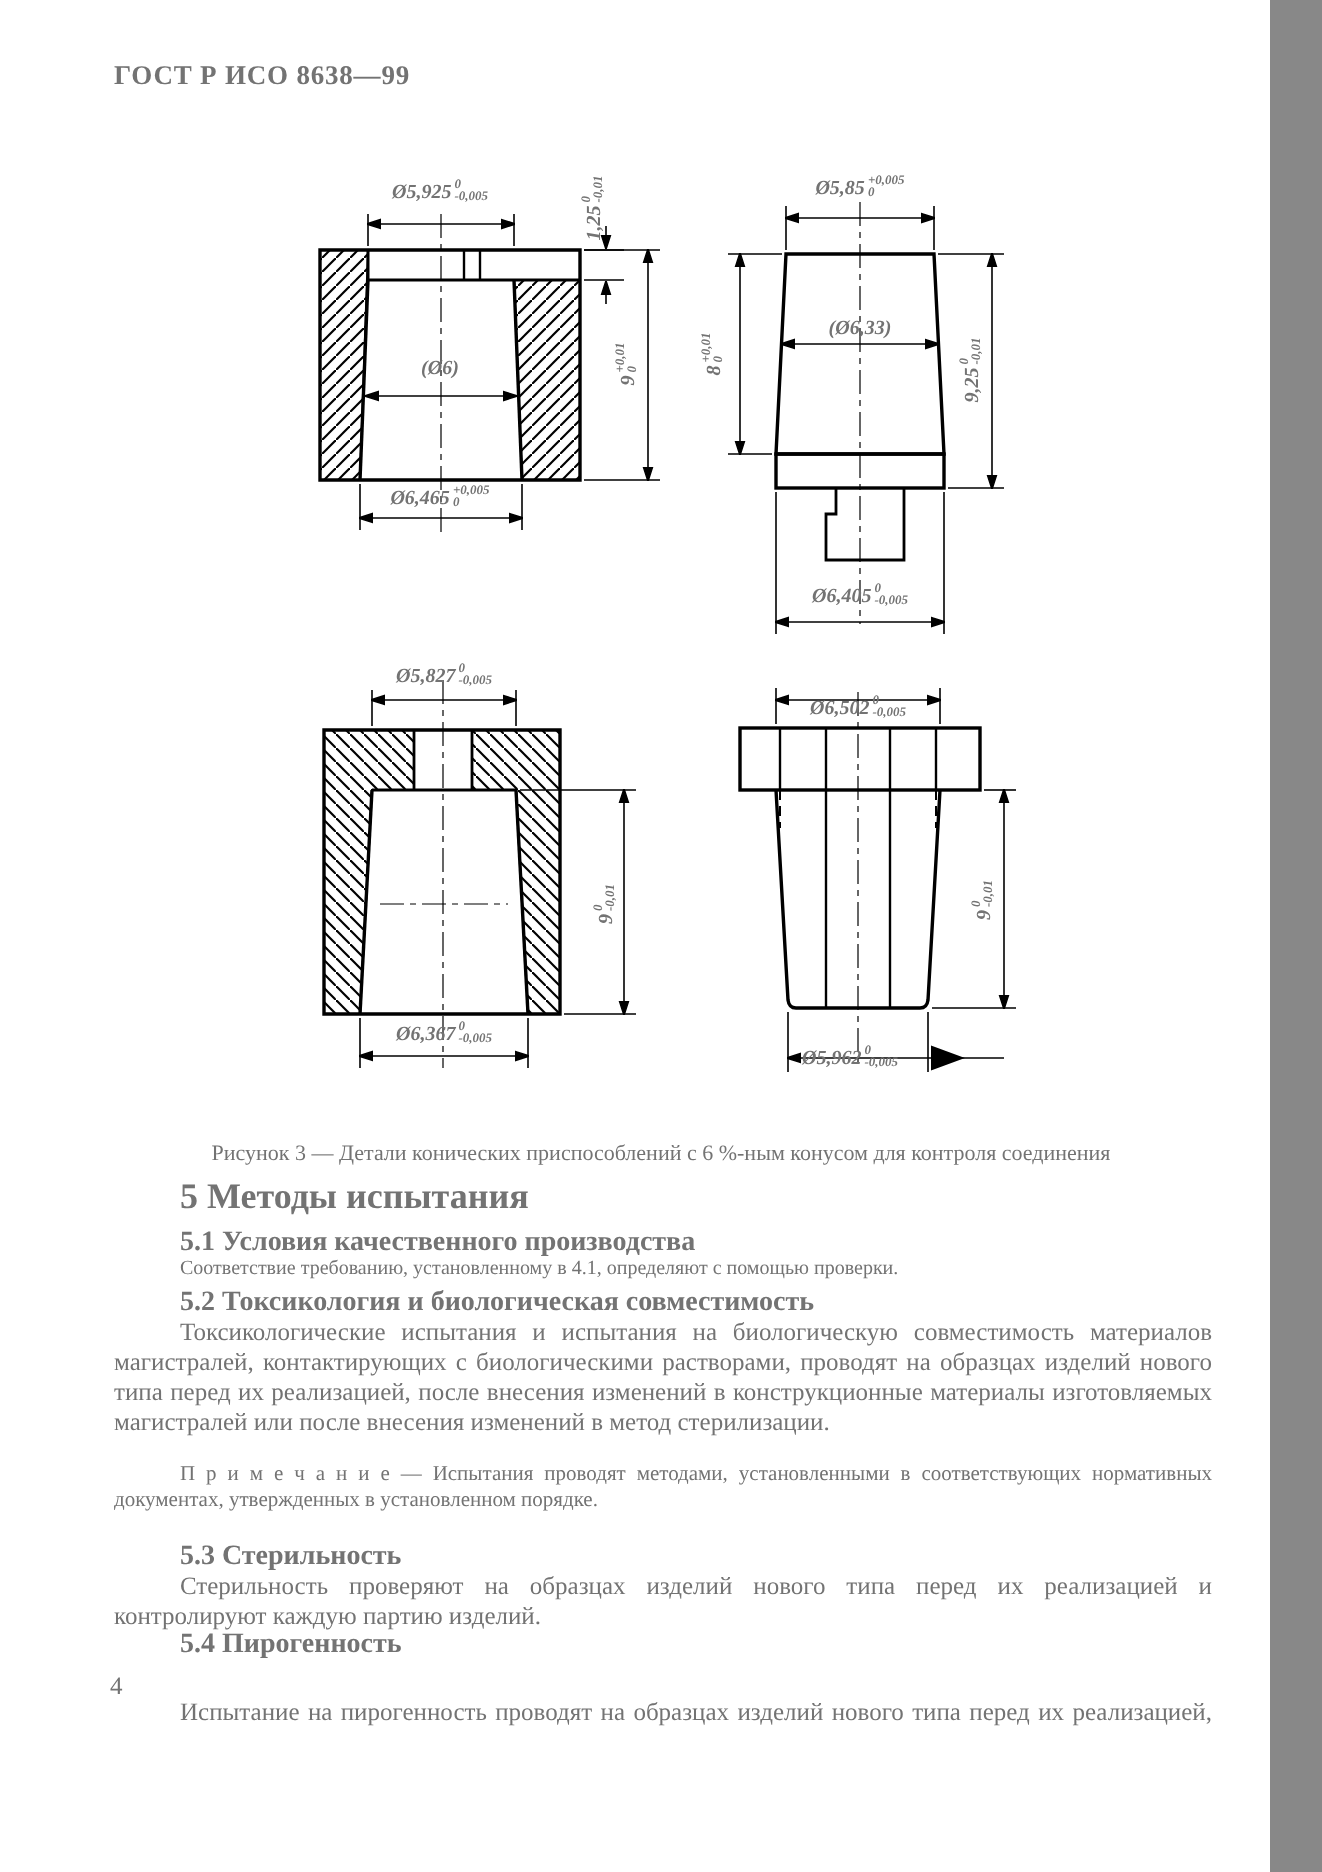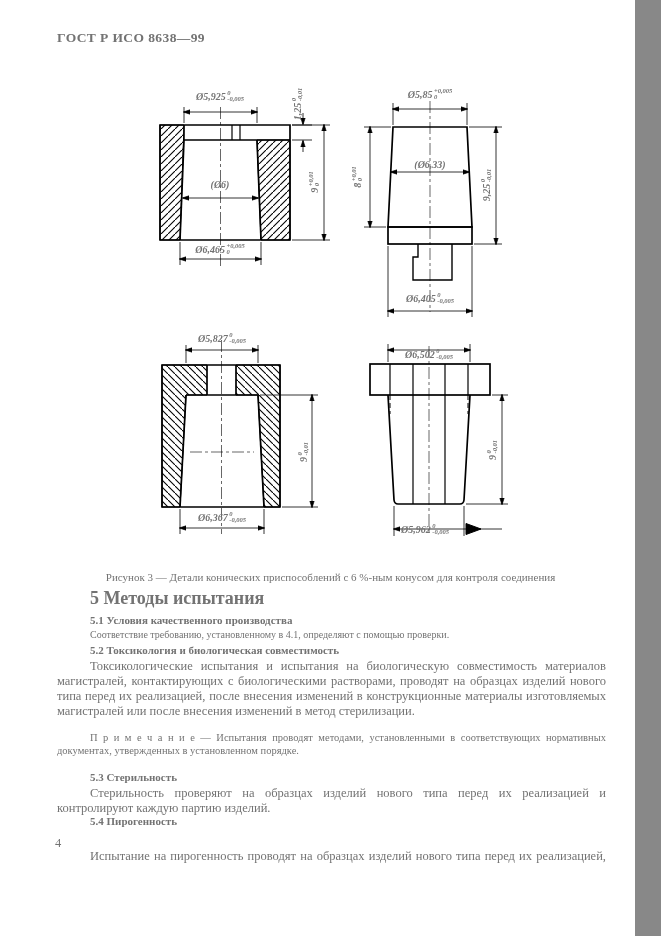--- a/index.html
+++ b/index.html
@@ -22,7 +22,7 @@
   .caption{position:absolute;left:0;top:535px;width:661px;text-align:center;
            font-size:11px;line-height:13.5px;margin-top:36px;}
   .sect-title{position:absolute;left:90px;top:588px;font-size:18px;font-weight:bold;}
-  .sub{position:absolute;left:90px;font-size:11px;font-weight:bold;white-space:nowrap;text-align:center;}
+  .sub{position:absolute;left:90px;font-size:14px;font-weight:bold;white-space:nowrap;text-align:center;}
   .bodyline{position:absolute;left:90px;font-size:10px;white-space:nowrap;}
   .para{position:absolute;left:57px;width:549px;font-size:12.5px;line-height:15px;
         text-align:justify;text-indent:33px;}

